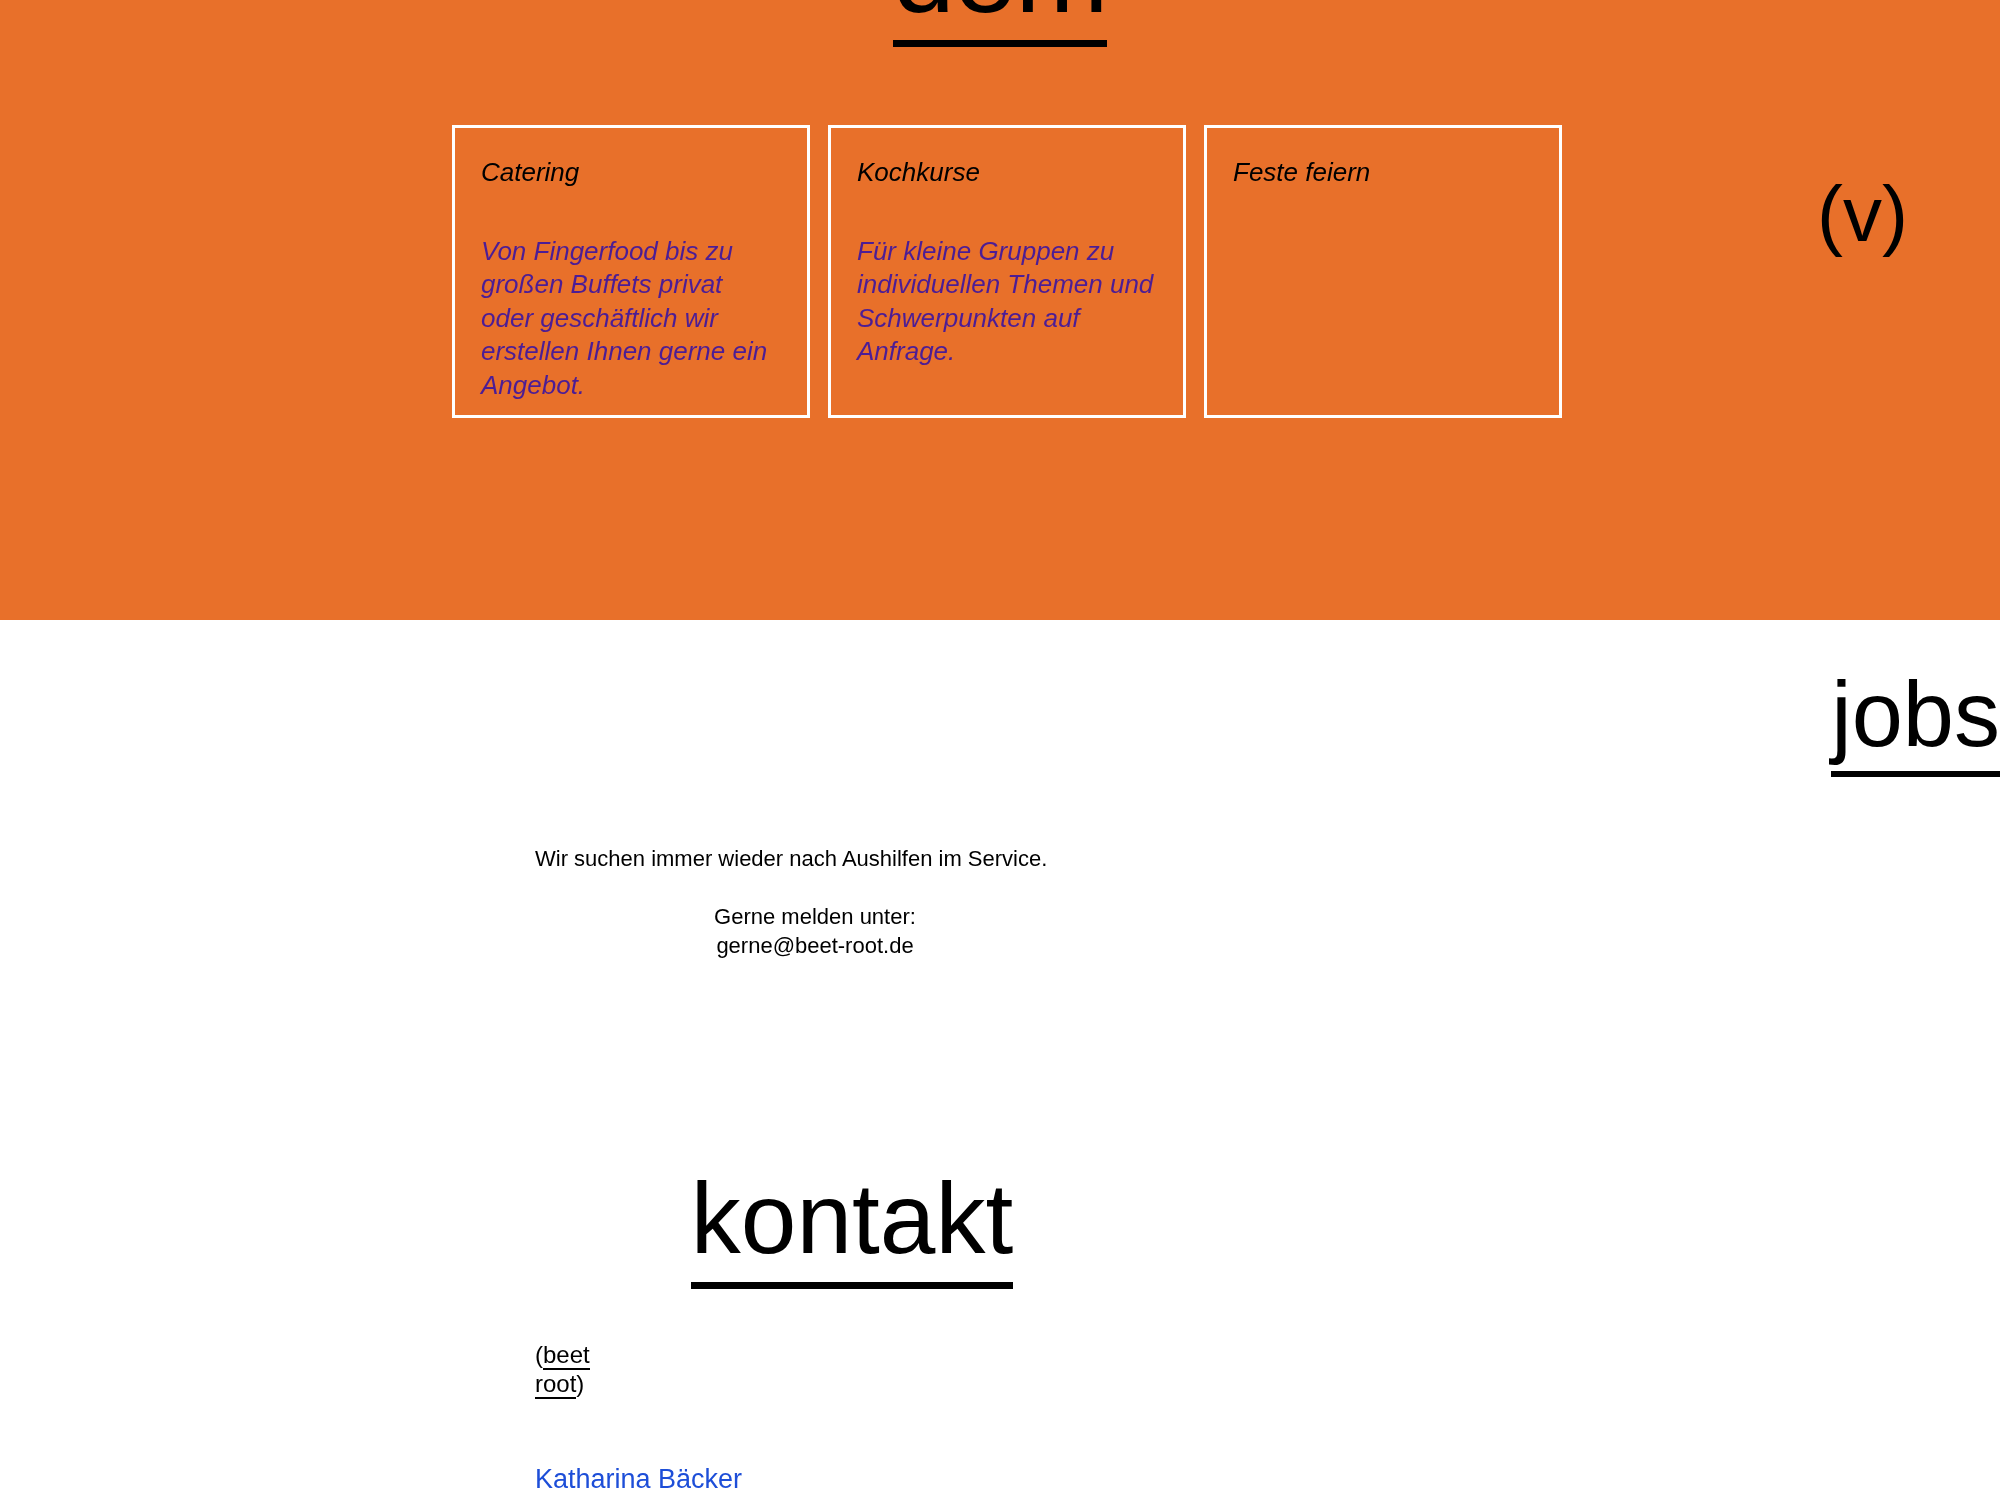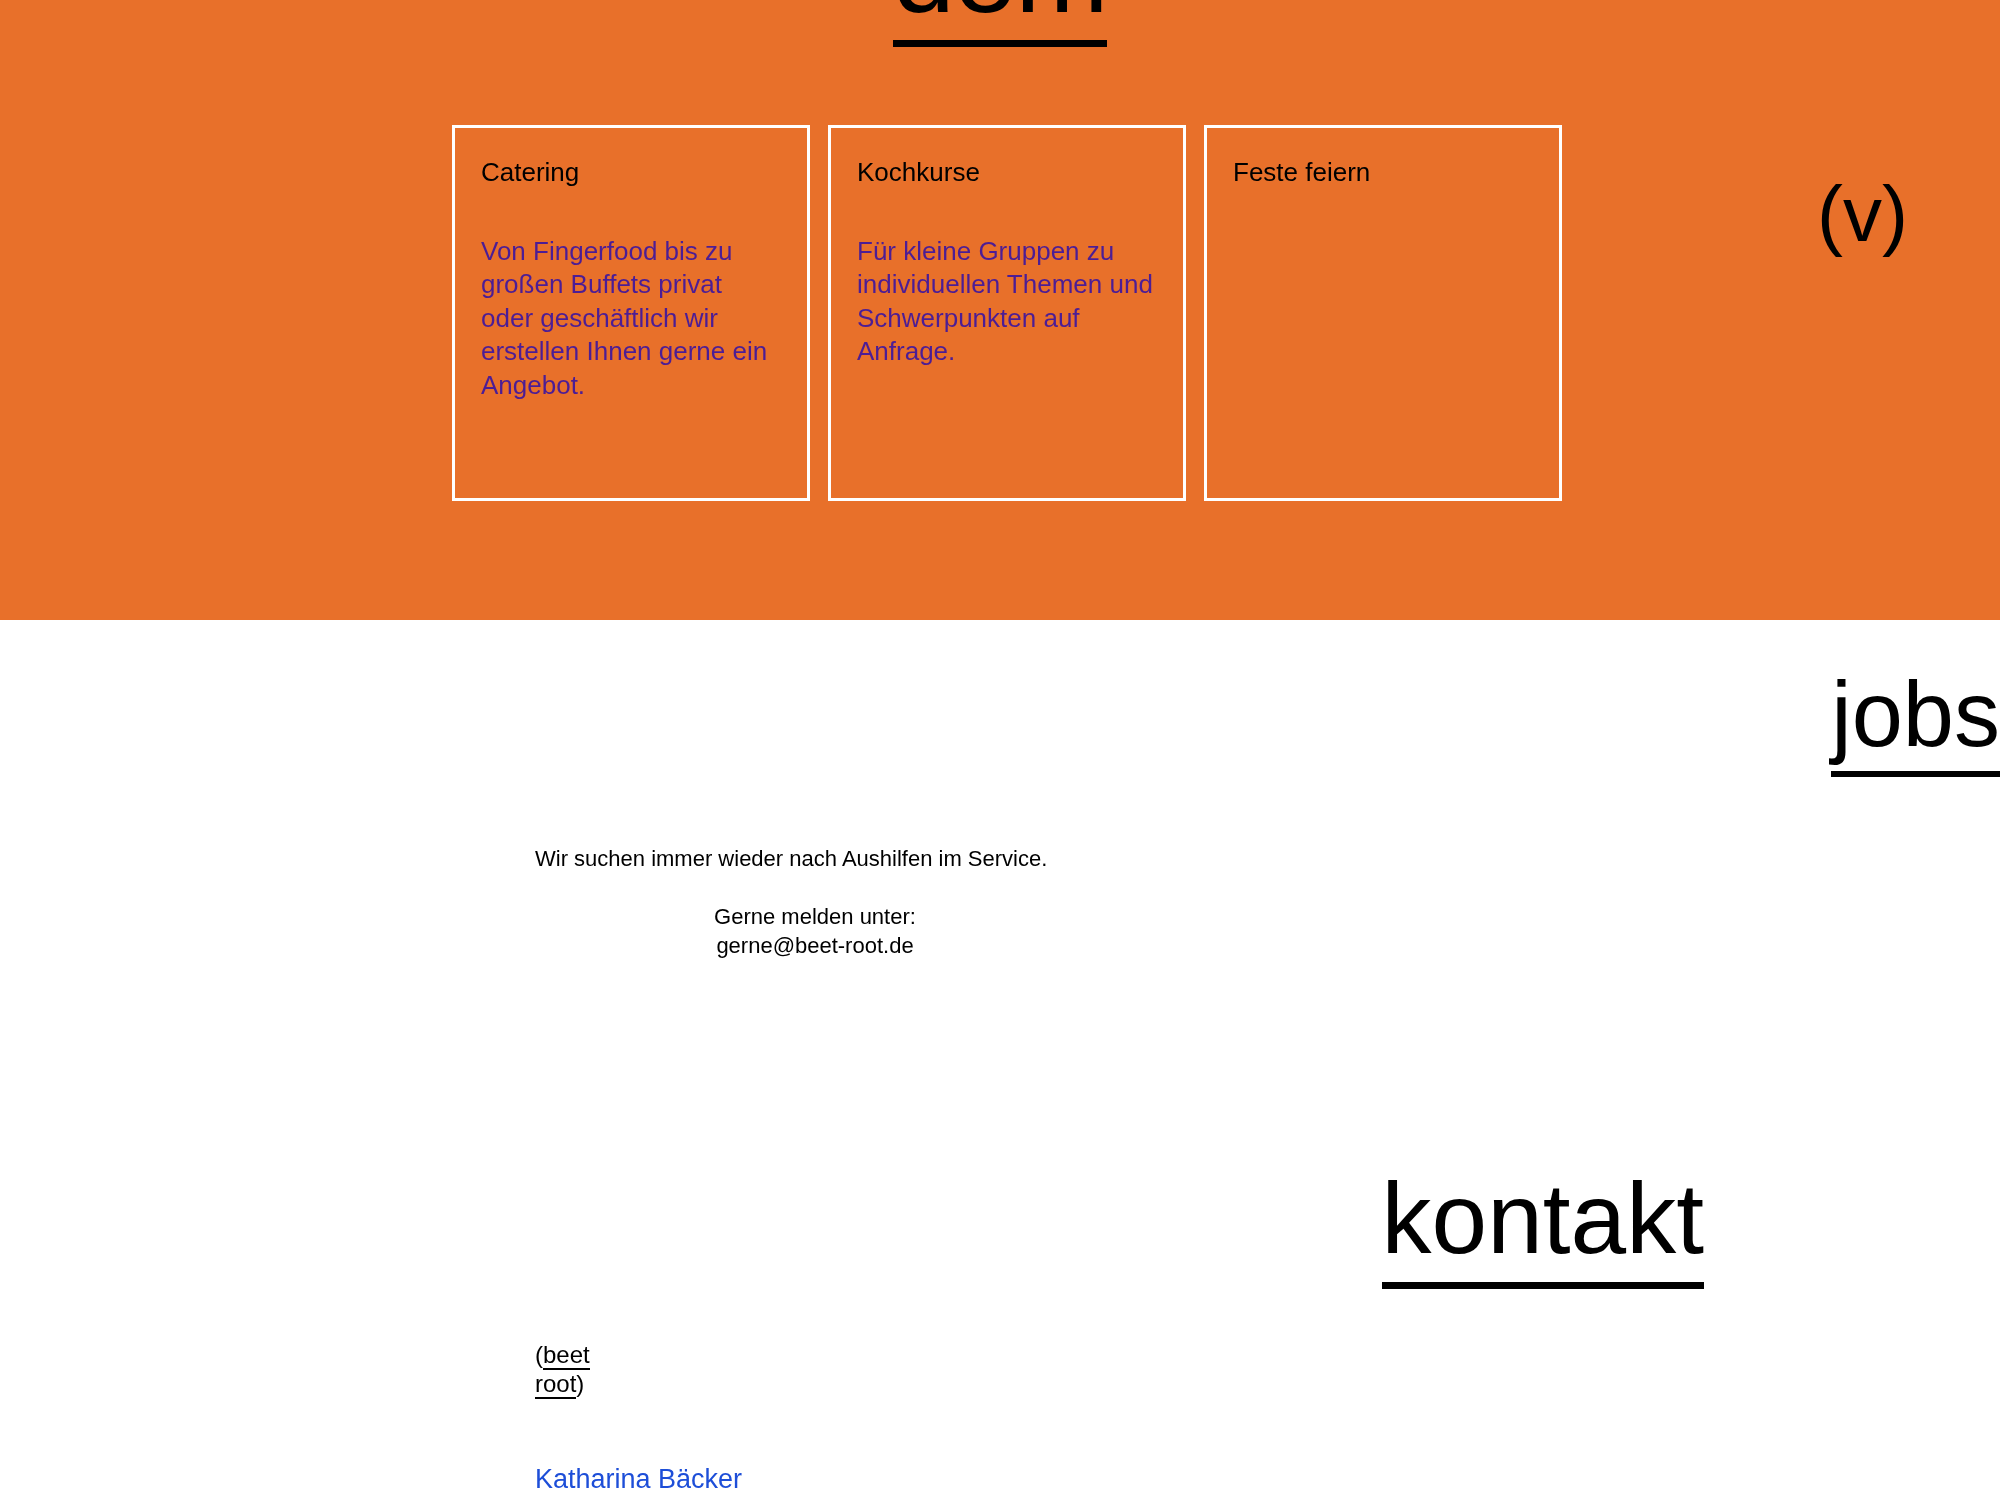--- a/index.html
+++ b/index.html
@@ -63,9 +63,10 @@
   }
   .card {
     width: 358px;
-    height: 376px;
+    height: 293px;
     border: 3px solid #ffffff;
     padding: 28px 26px 20px 26px;
+    font-style: italic;
   }
   .card-title {
     font-size: 26px;

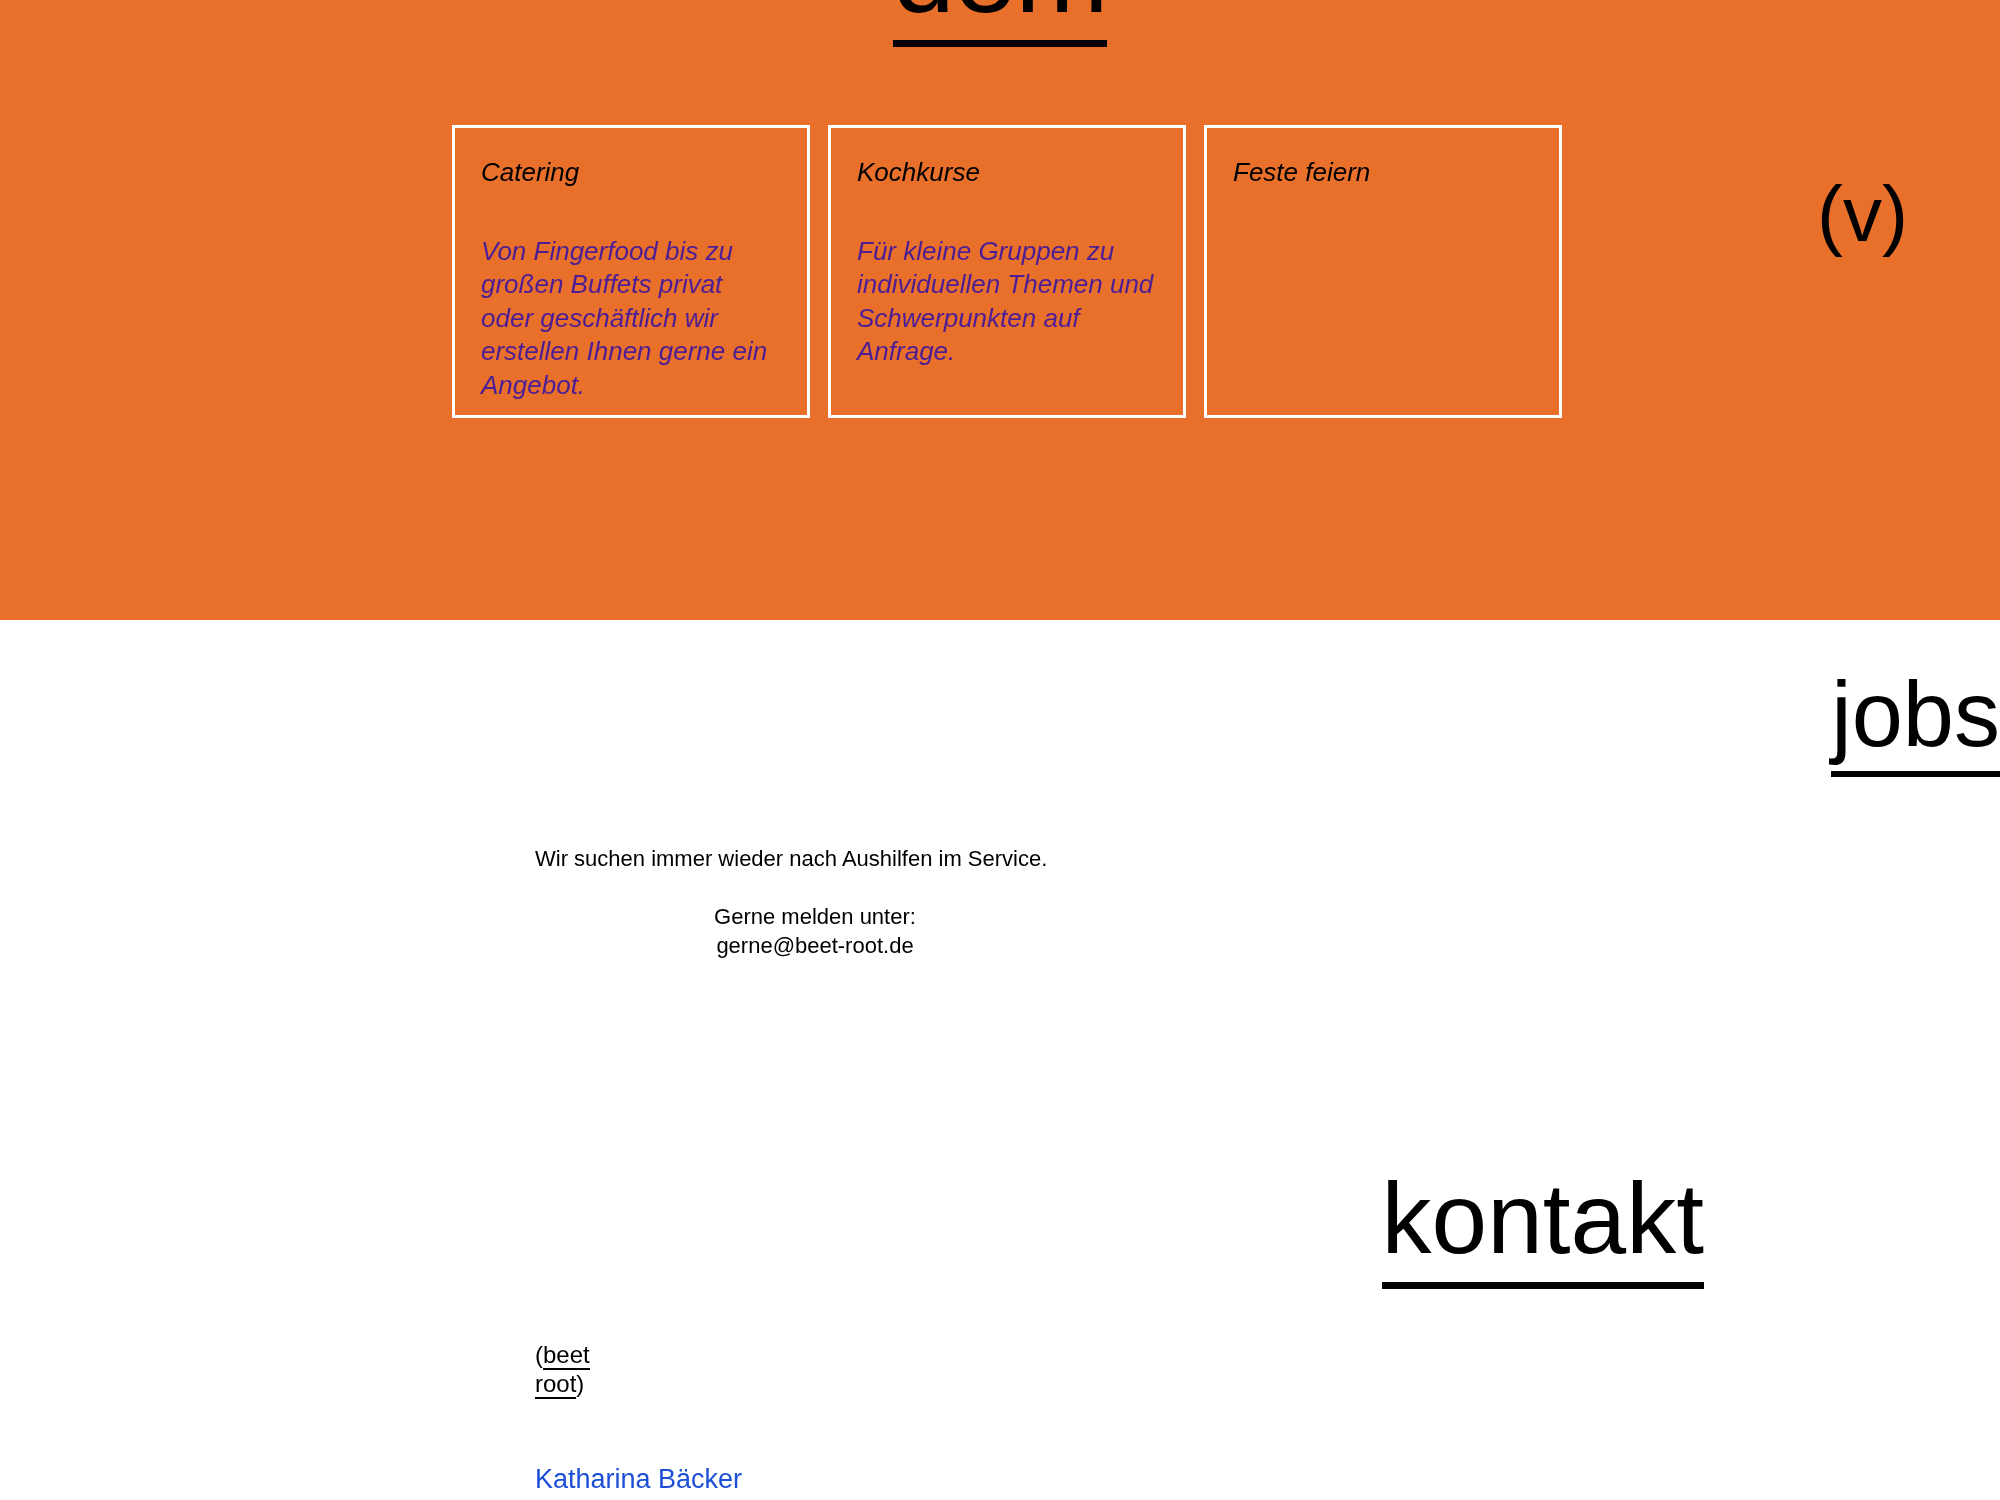--- a/index.html
+++ b/index.html
@@ -115,7 +115,7 @@
     top: 1168px;
     left: 0;
     width: 1704px;
-    text-align: right;
+    text-align: center;
     font-size: 100px;
     line-height: 1;
     color: #000000;

